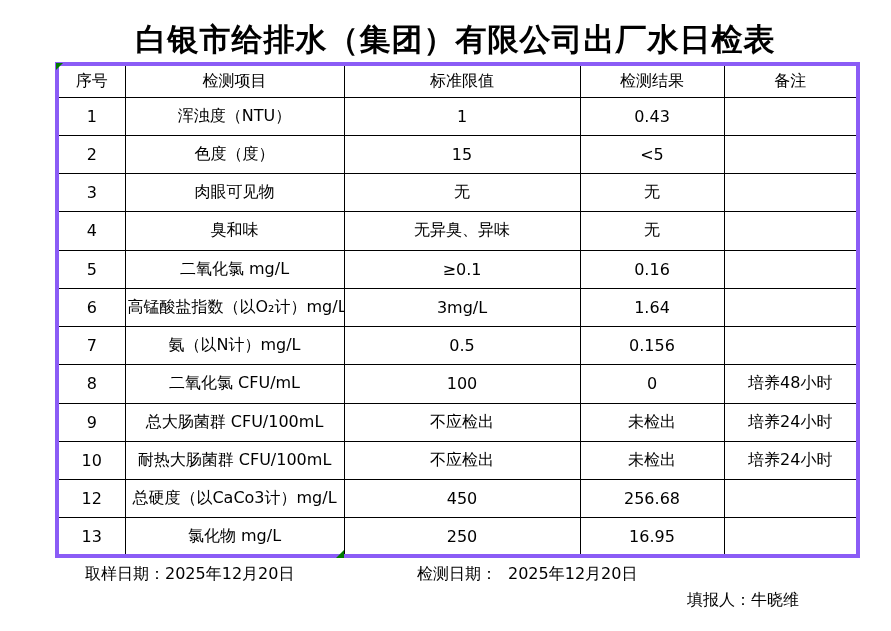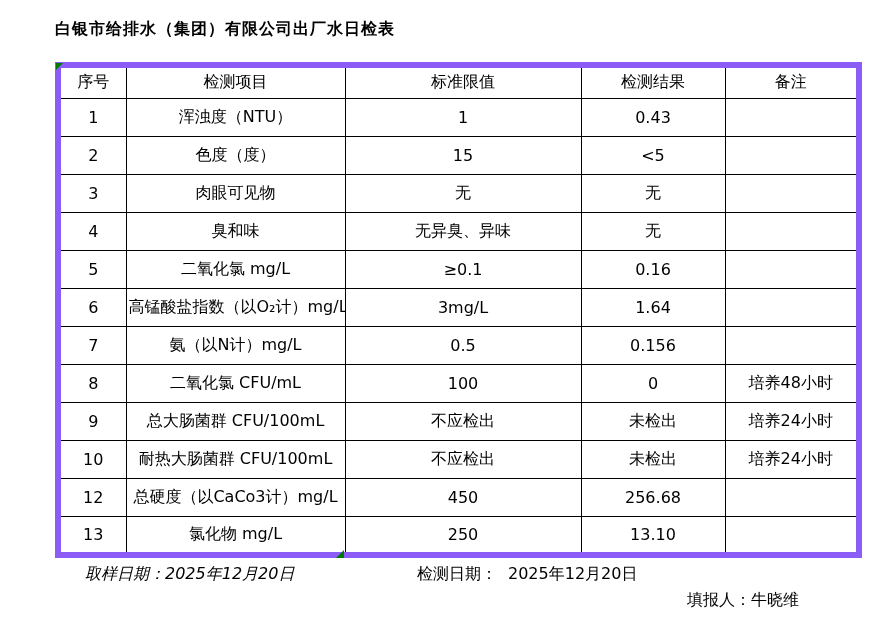--- a/index.html
+++ b/index.html
@@ -22,8 +22,8 @@
     left: 55px;
     width: 801px;
     margin: 0;
-    text-align: left;
-    font-size: 16px;
+    text-align: center;
+    font-size: 31px;
     font-weight: bold;
     letter-spacing: 1px;
     white-space: nowrap;

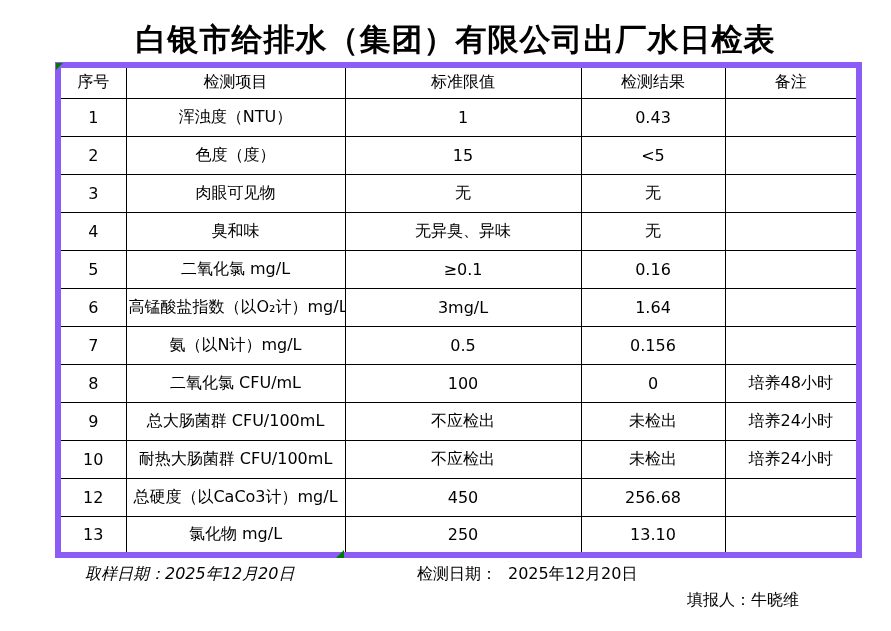--- a/index.html
+++ b/index.html
@@ -36,7 +36,7 @@
     height: 496px;
     border-collapse: collapse;
     table-layout: fixed;
-    border: 6px solid #8b5cf6;
+    border: 4px solid #8b5cf6;
   }
   table.inspection th,
   table.inspection td {

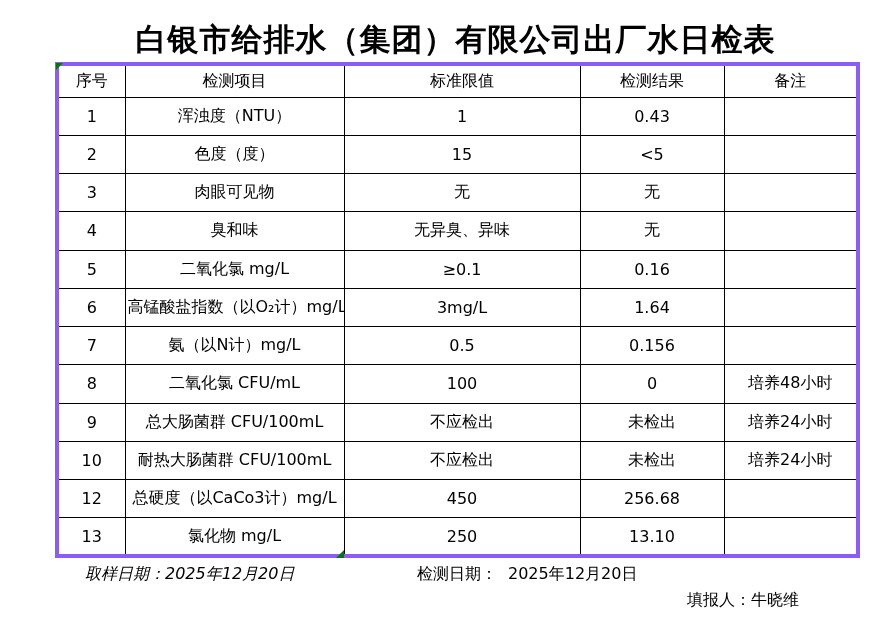--- a/index.html
+++ b/index.html
@@ -193,7 +193,7 @@
           <td>13</td>
           <td>氯化物 mg/L</td>
           <td>250</td>
-          <td>13.10</td>
+          <td>16.95</td>
           <td></td>
         </tr>
       </tbody>

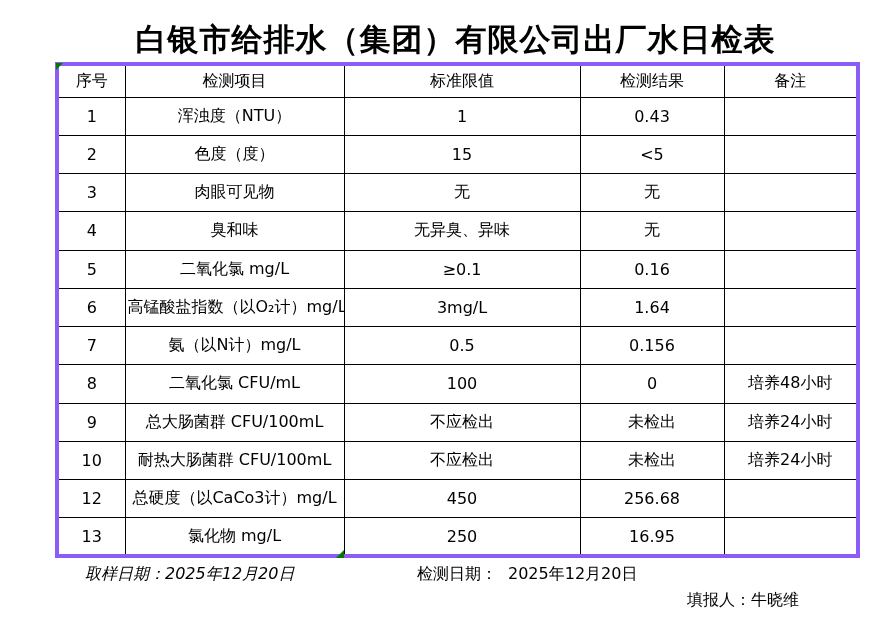--- a/index.html
+++ b/index.html
@@ -82,7 +82,7 @@
     font-size: 16px;
     white-space: nowrap;
   }
-  .footer-sampling { left: 85px; font-style: italic; }
+  .footer-sampling { left: 85px; }
   .footer-testdate { left: 417px; }
   .footer-reporter { left: 687px; margin-top: 26px; }
   .footer-testdate .value { margin-left: 11px; }

